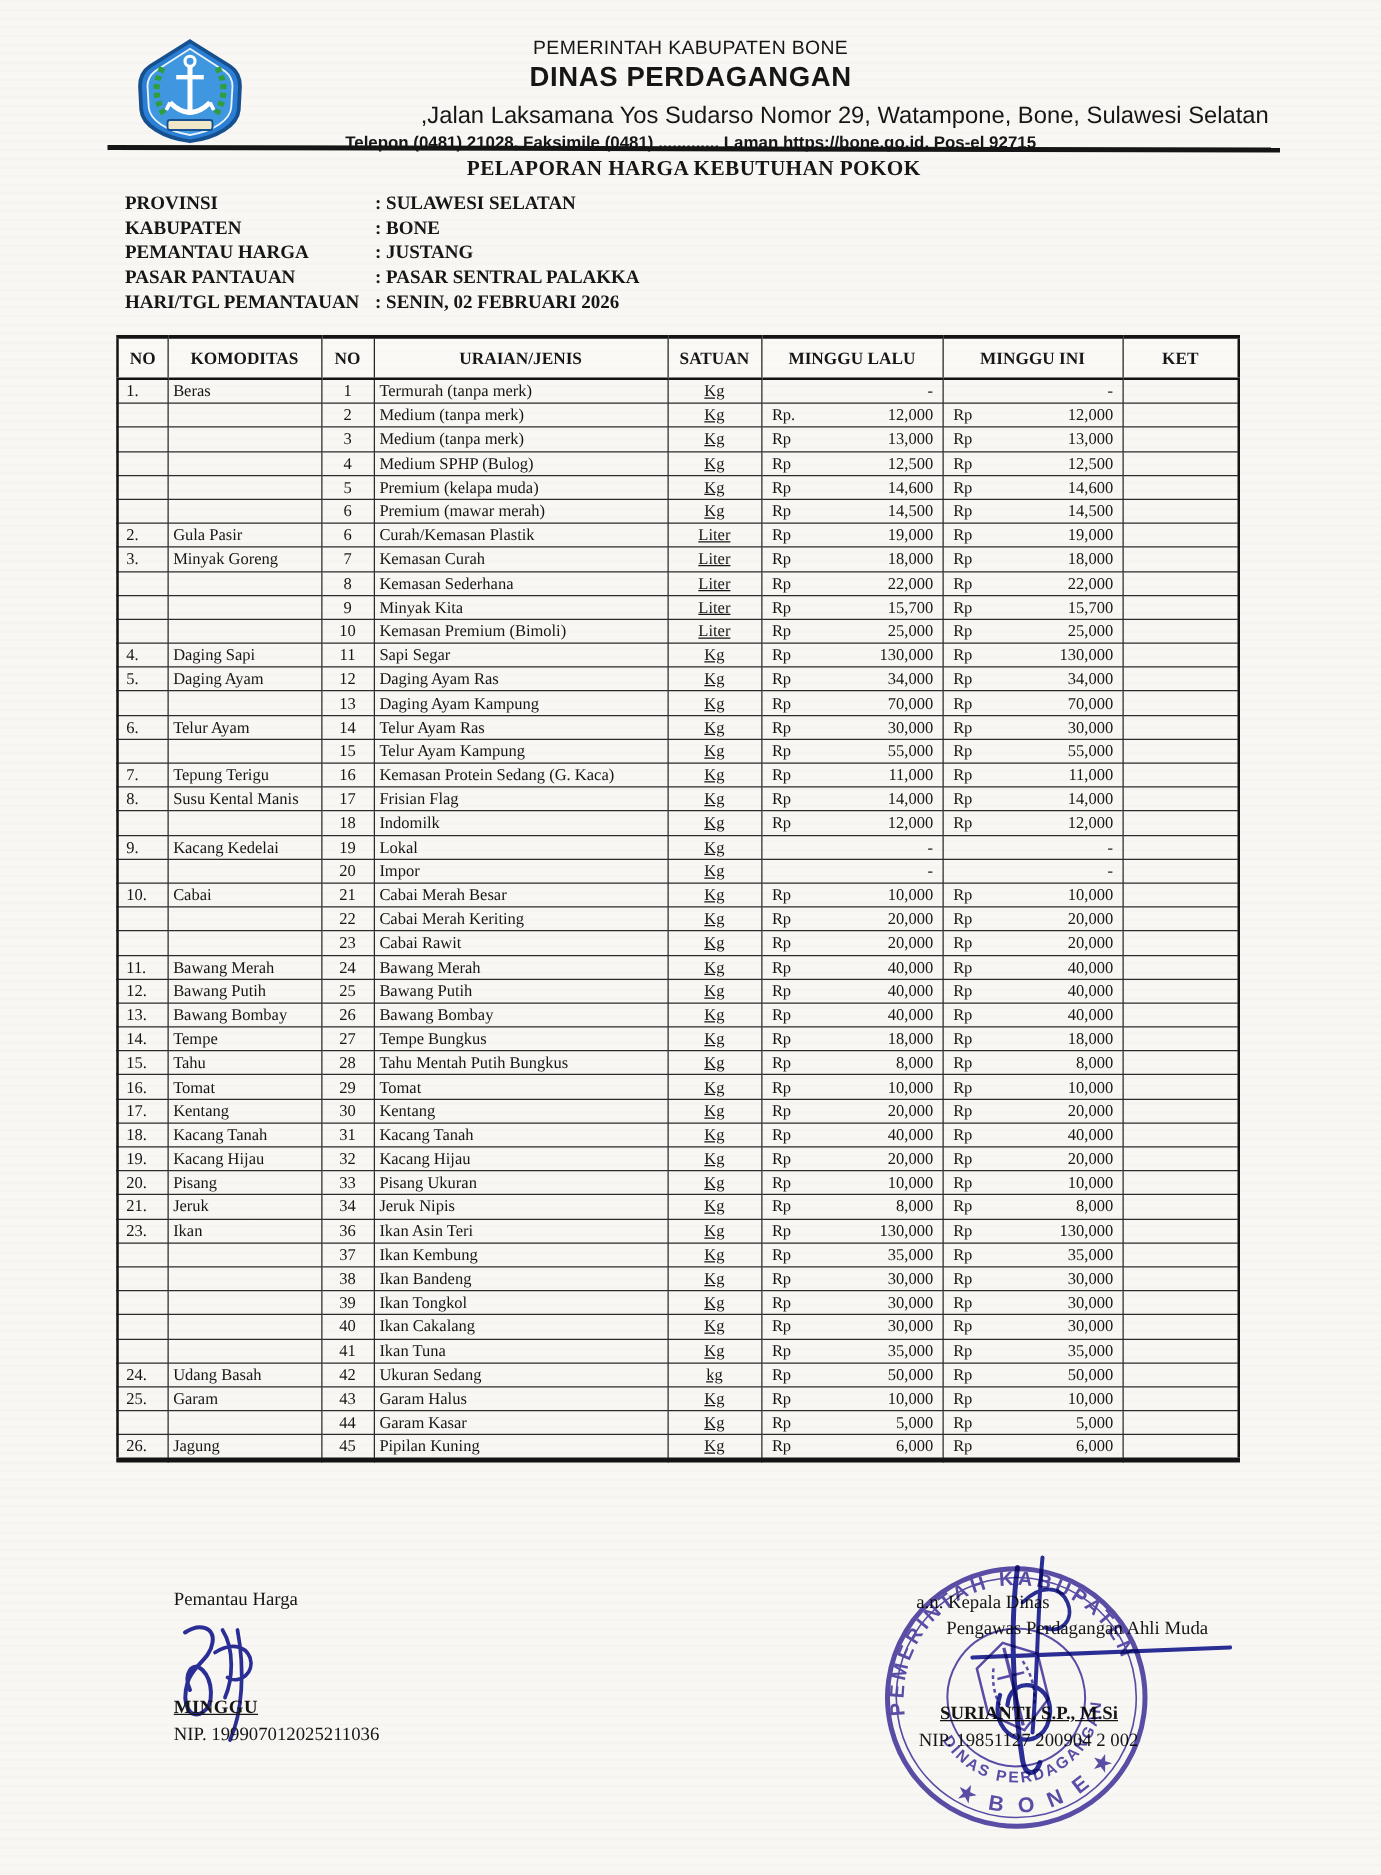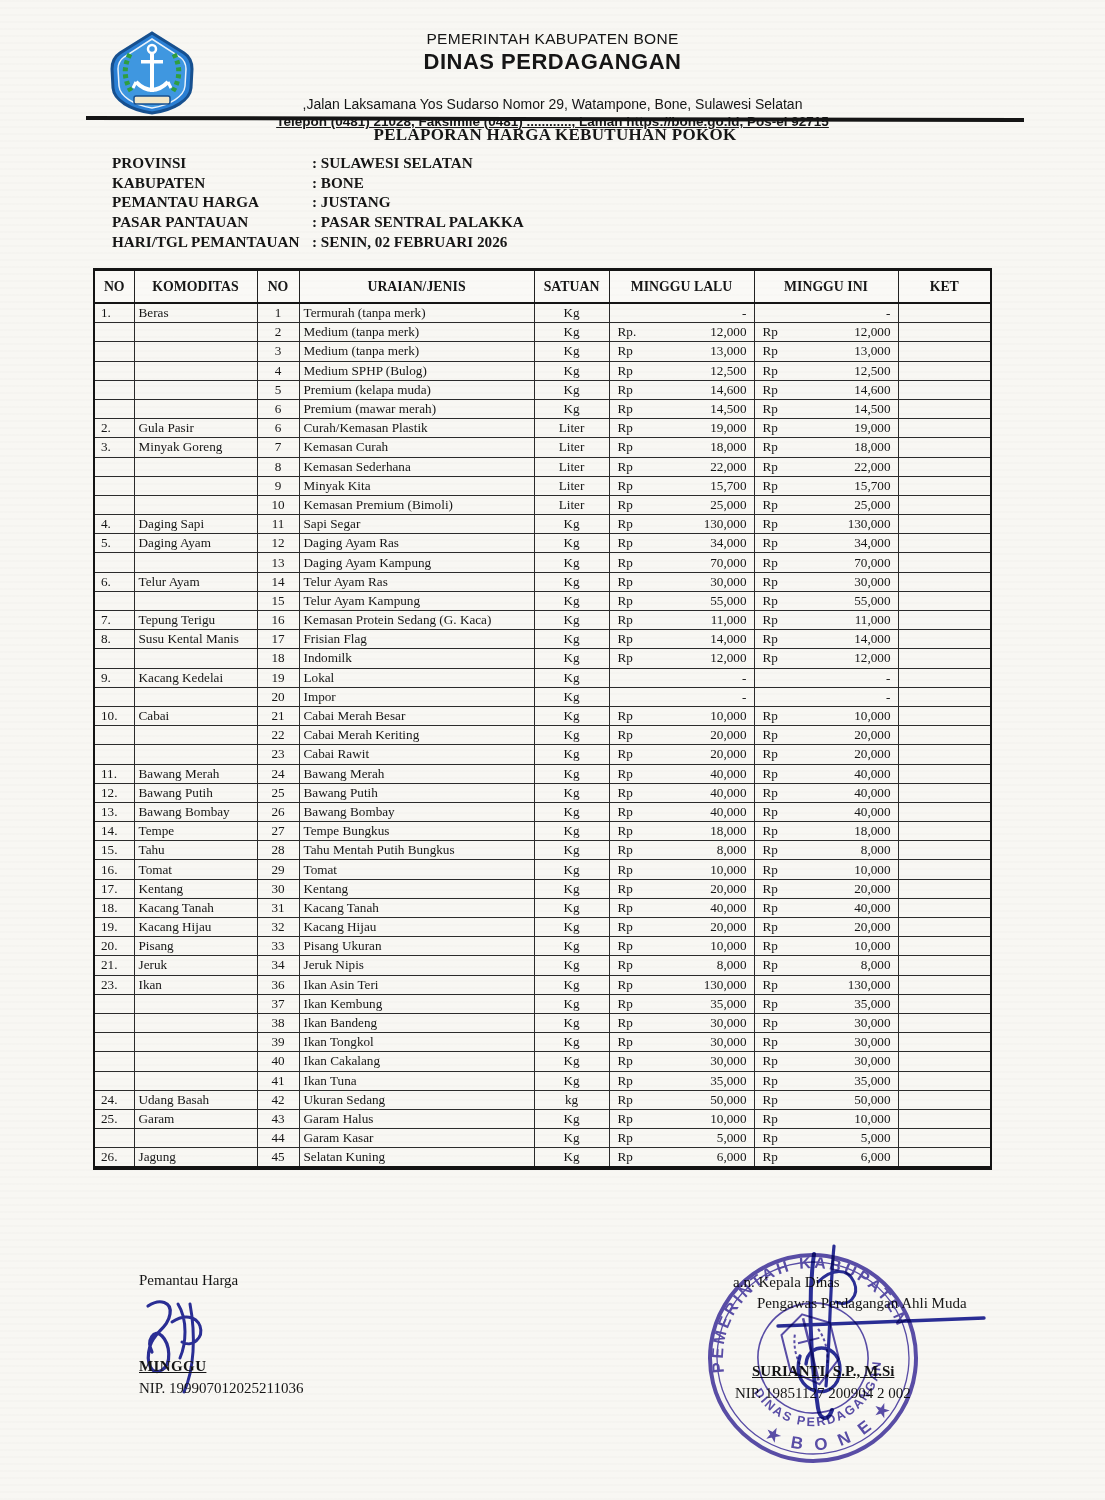--- a/index.html
+++ b/index.html
@@ -11,7 +11,7 @@
   .lh-text{position:absolute;left:90px;top:30px;width:925px;text-align:center;font-family:"Liberation Sans",sans-serif;}
   .lh-line1{font-size:15.5px;letter-spacing:.3px;}
   .lh-line2{font-size:22px;font-weight:bold;letter-spacing:.5px;margin-top:1px;}
-  .lh-line3{font-size:14px;margin-top:21px;}
+  .lh-line3{font-size:19px;margin-top:7px;text-align:right;}
   .lh-line4{font-size:13.5px;font-weight:bold;text-decoration:underline;margin-top:2px;}
   .hr-rule{position:absolute;left:86px;top:117px;width:938px;height:3.5px;background:#151515;transform:rotate(.12deg);}
   .doc-title{position:absolute;left:86px;top:125px;width:938px;text-align:center;

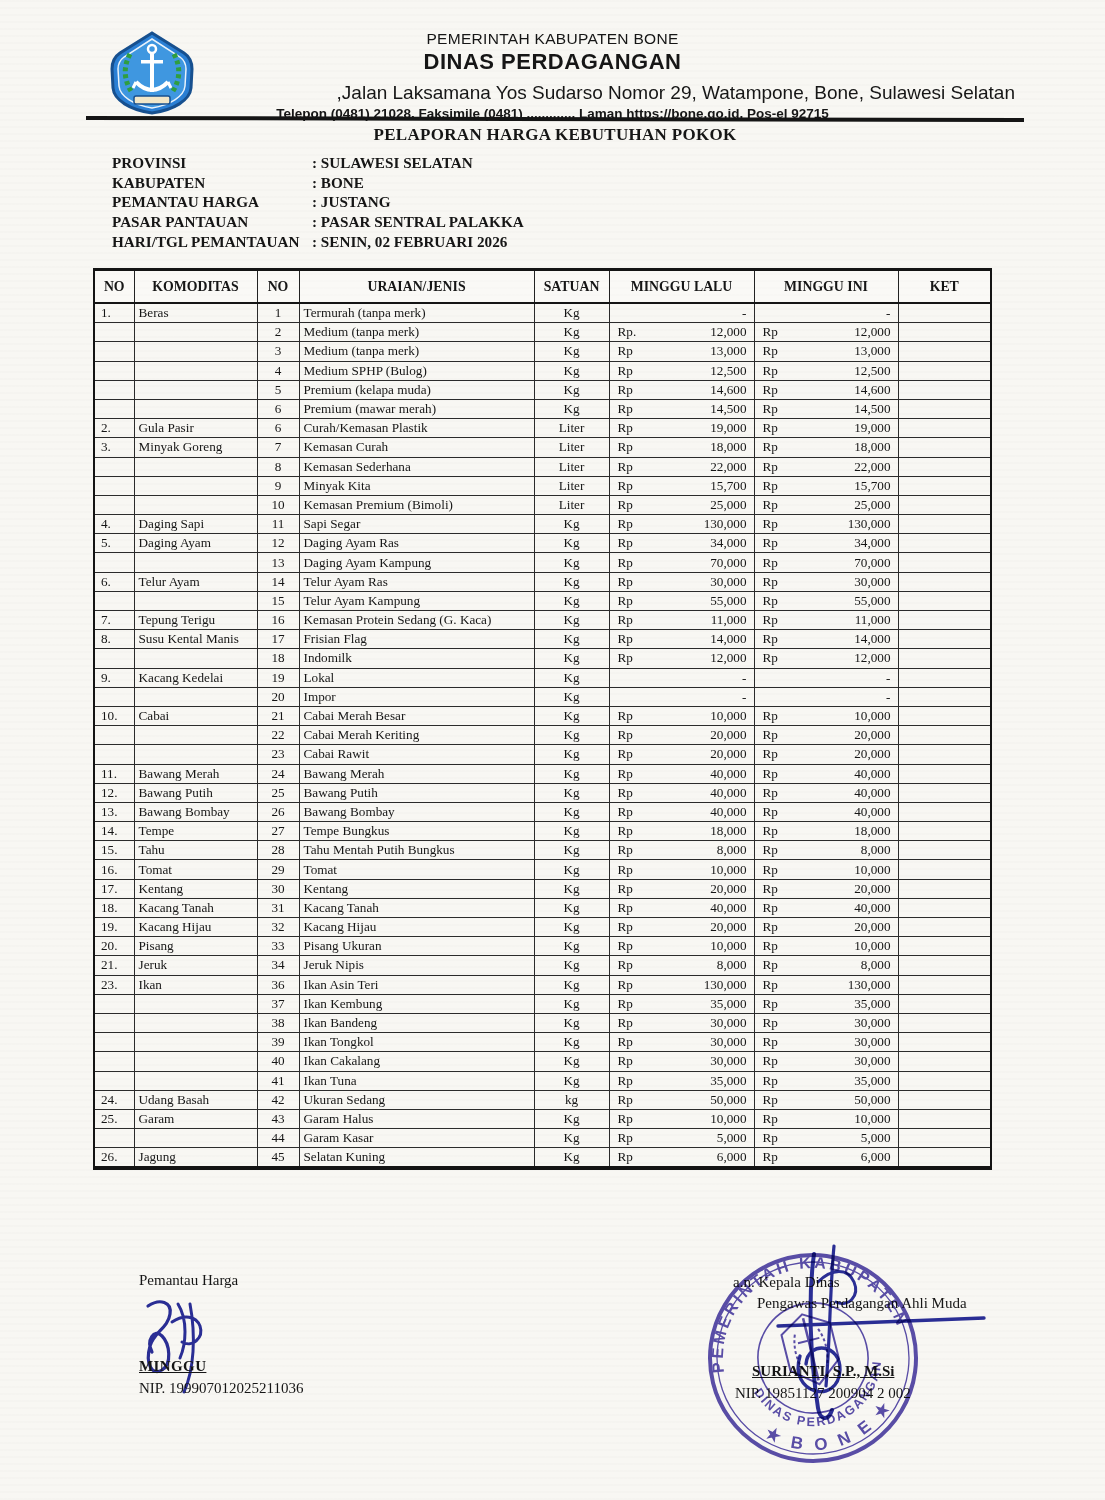--- a/index.html
+++ b/index.html
@@ -17,7 +17,7 @@
   .doc-title{position:absolute;left:86px;top:125px;width:938px;text-align:center;
              font-size:17px;font-weight:bold;letter-spacing:.3px;}
   
-  .info-block{position:absolute;left:112px;top:153px;font-size:15.2px;font-weight:bold;}
+  .info-block{position:absolute;left:100px;top:153px;font-size:15.2px;font-weight:bold;}
   .info-row{display:flex;height:19.8px;align-items:center;}
   .info-label{width:200px;}
   

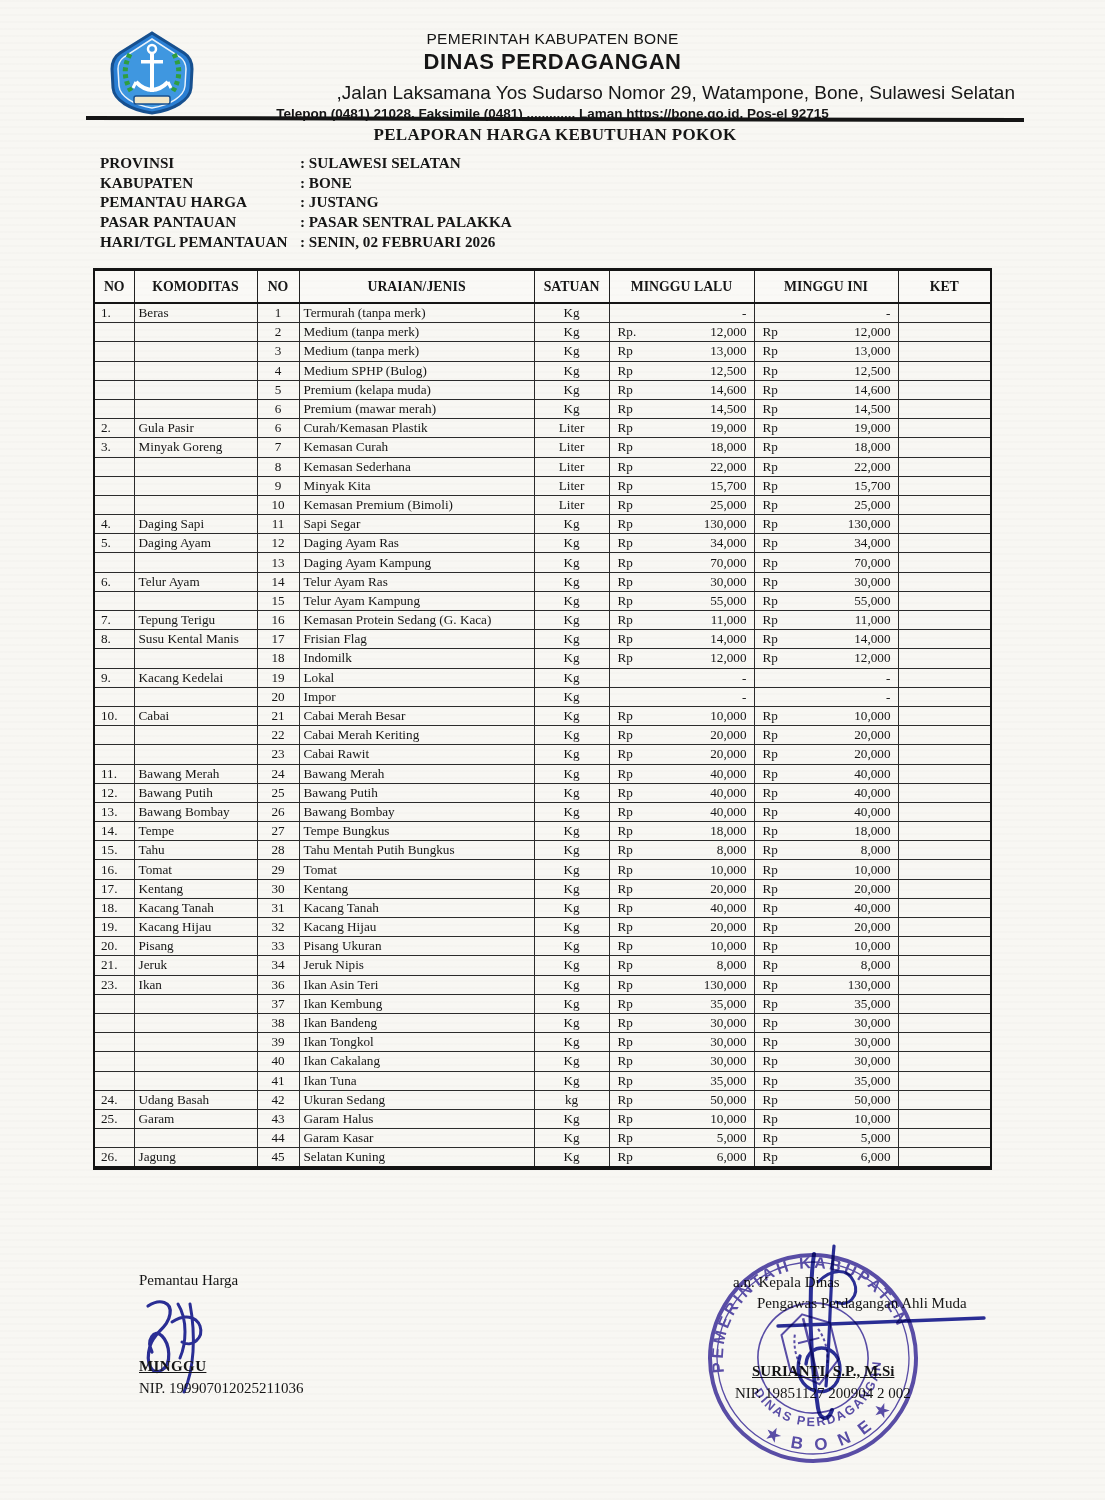--- a/index.html
+++ b/index.html
@@ -30,7 +30,7 @@
   td.c-kom{padding-left:4px;}
   td.c-inum{text-align:center;}
   td.c-ur{padding-left:4px;}
-  td.c-sat{text-align:center;}
+  td.c-sat{text-align:center;text-decoration:underline;}
   td.c-ket{}
   td.price .pc{display:flex;justify-content:space-between;padding:0 7px 0 8px;}
   

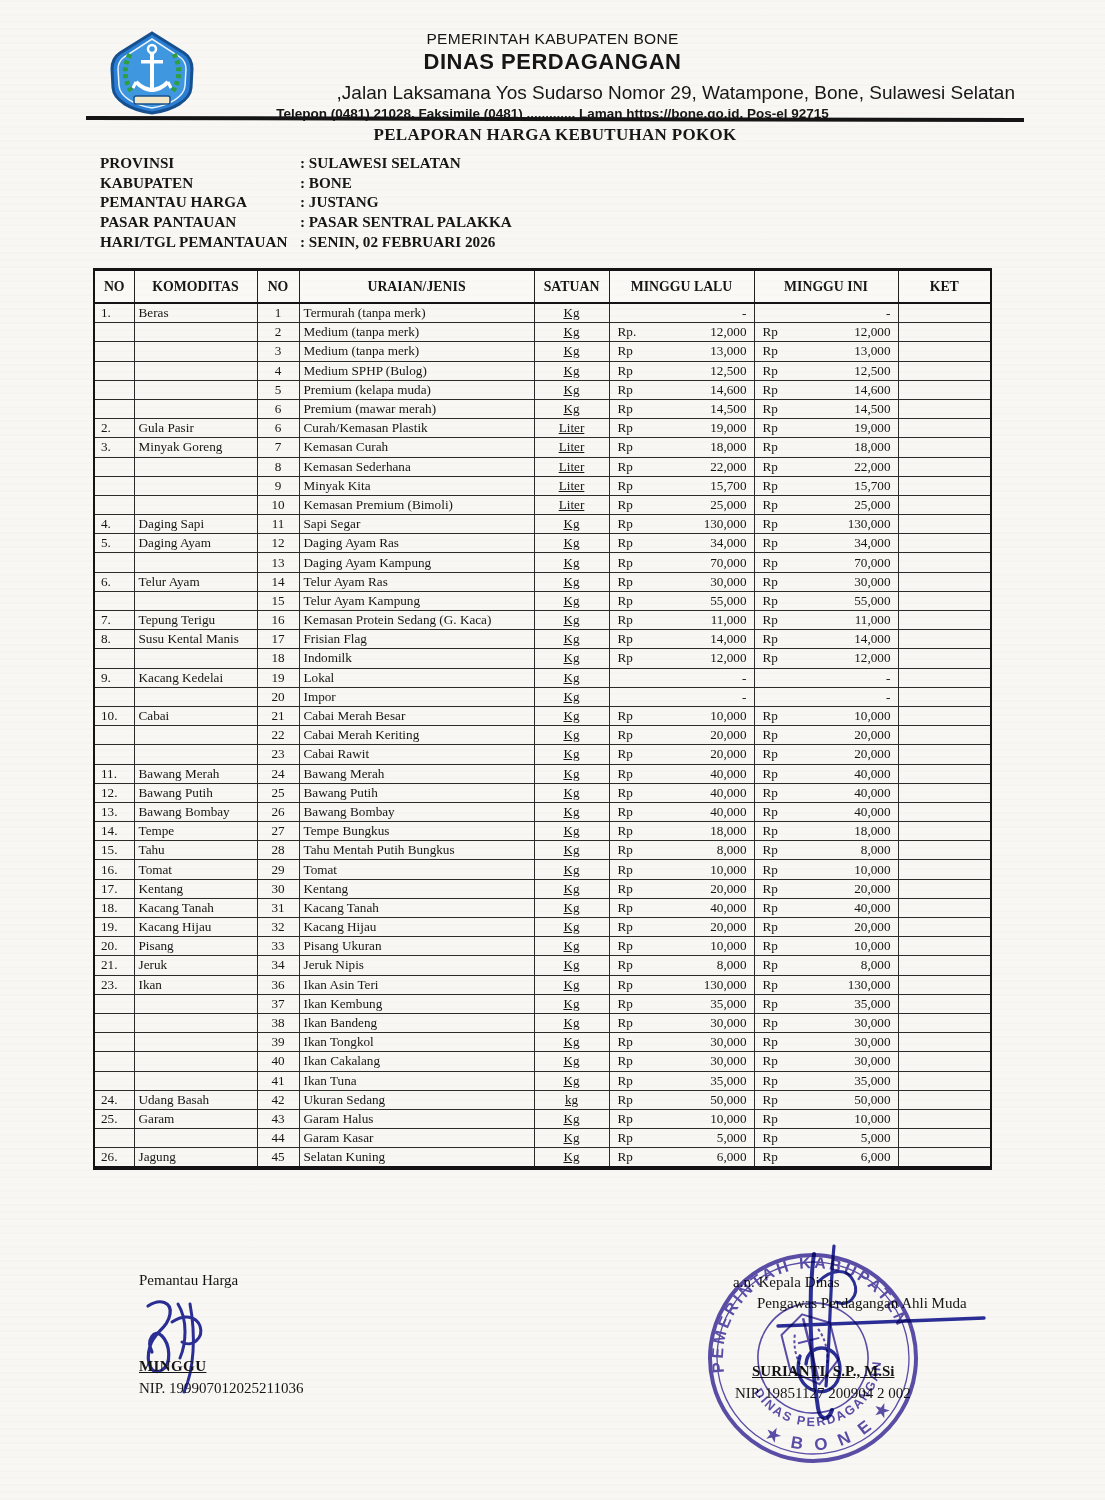--- a/index.html
+++ b/index.html
@@ -1003,7 +1003,7 @@
           <td class="c-no">26.</td>
           <td class="c-kom">Jagung</td>
           <td class="c-inum">45</td>
-          <td class="c-ur">Selatan Kuning</td>
+          <td class="c-ur">Pipilan Kuning</td>
           <td class="c-sat">Kg</td>
           <td class="price">
             <div class="pc">

